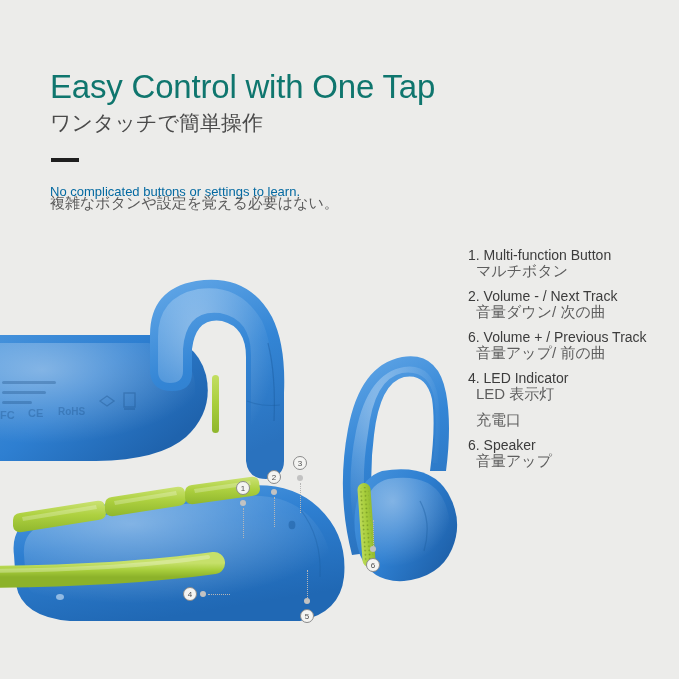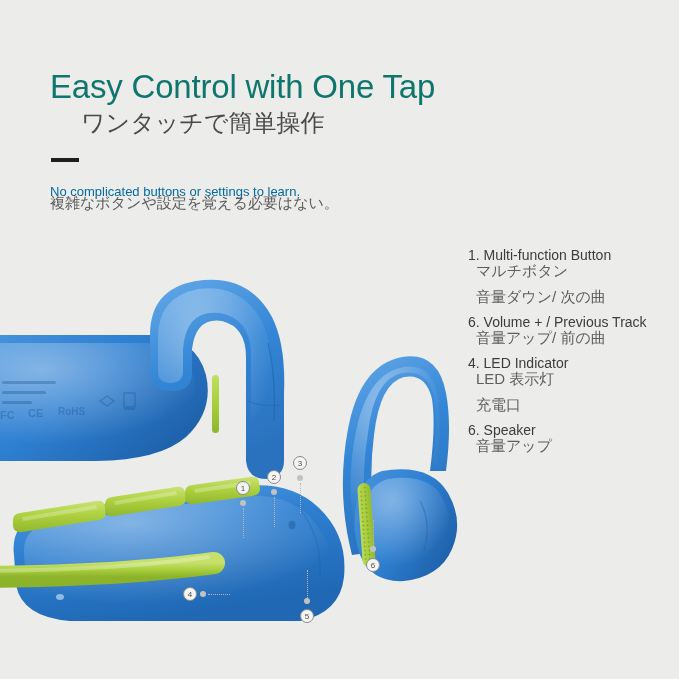--- a/index.html
+++ b/index.html
@@ -21,10 +21,9 @@
   }
   .headline-jp{
     position:absolute;left:50px;top:108px;
-    font-size:24px;line-height:30px;
+    font-size:21px;line-height:30px;
     color:#4a4a4a;font-weight:300;
     white-space:nowrap;
-    margin-left:31px;
   }
   .divider{
     position:absolute;left:51px;top:158px;

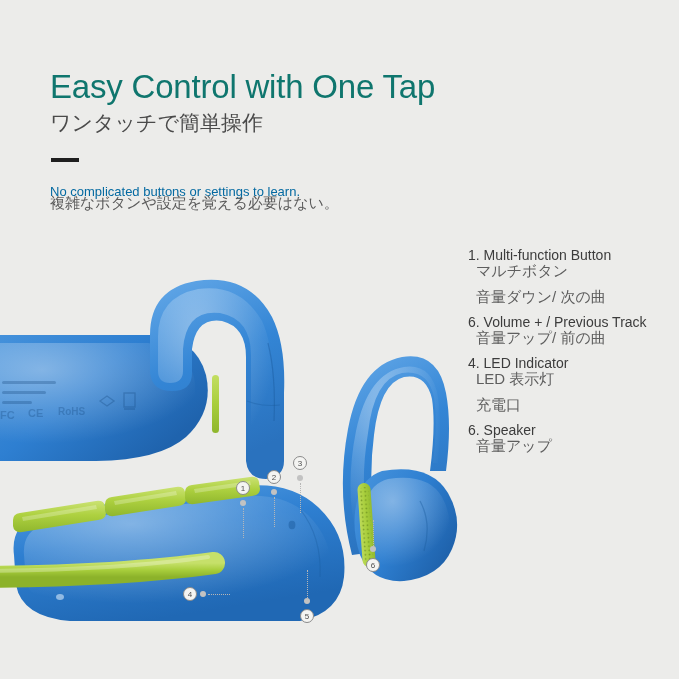--- a/index.html
+++ b/index.html
@@ -269,6 +269,7 @@
       <div class="legend-jp">マルチボタン</div>
     </div>
     <div class="legend-item">
+      <div class="legend-en">2. Volume - / Next Track</div>
       <div class="legend-jp">音量ダウン/ 次の曲</div>
     </div>
     <div class="legend-item">

